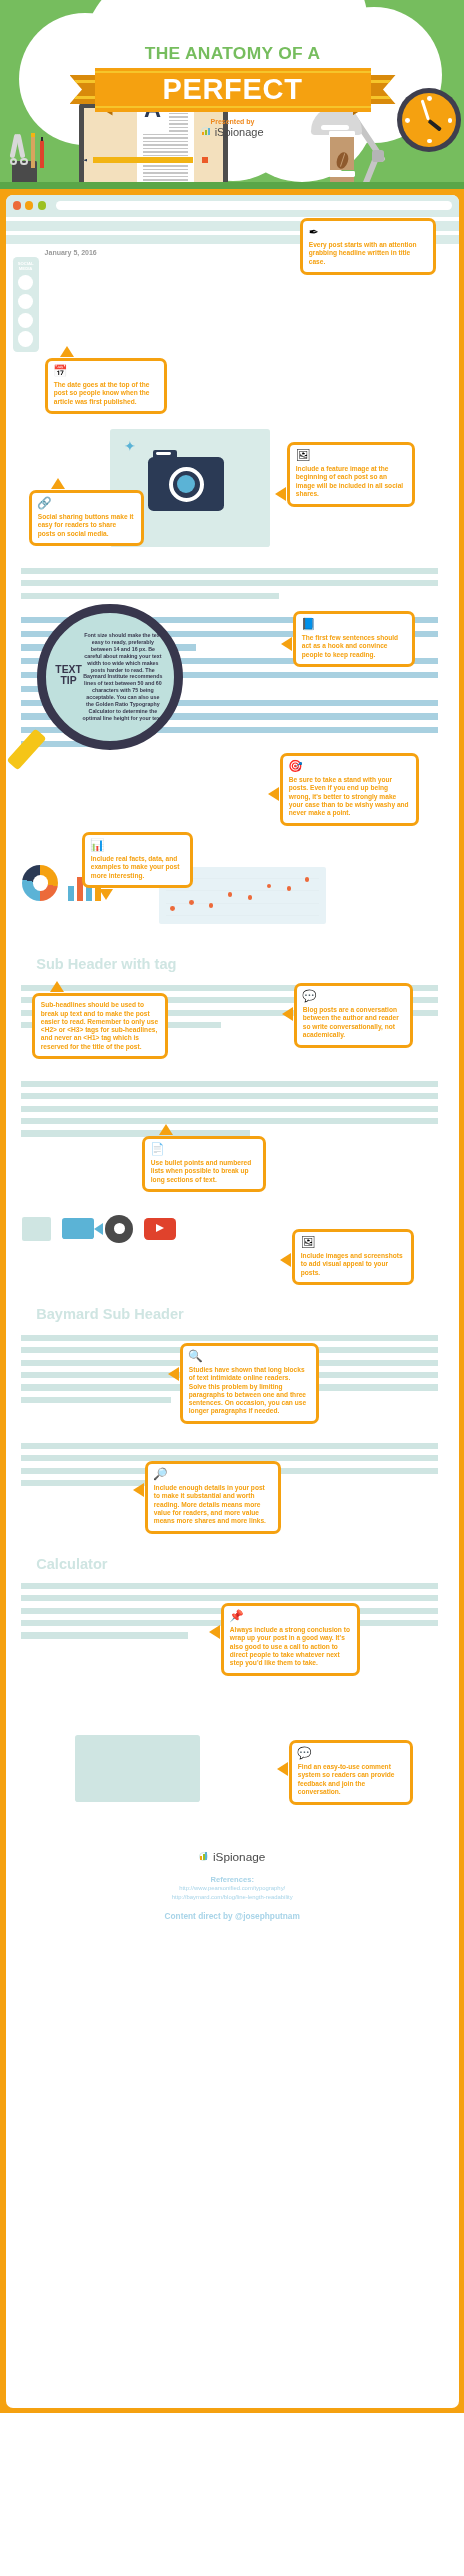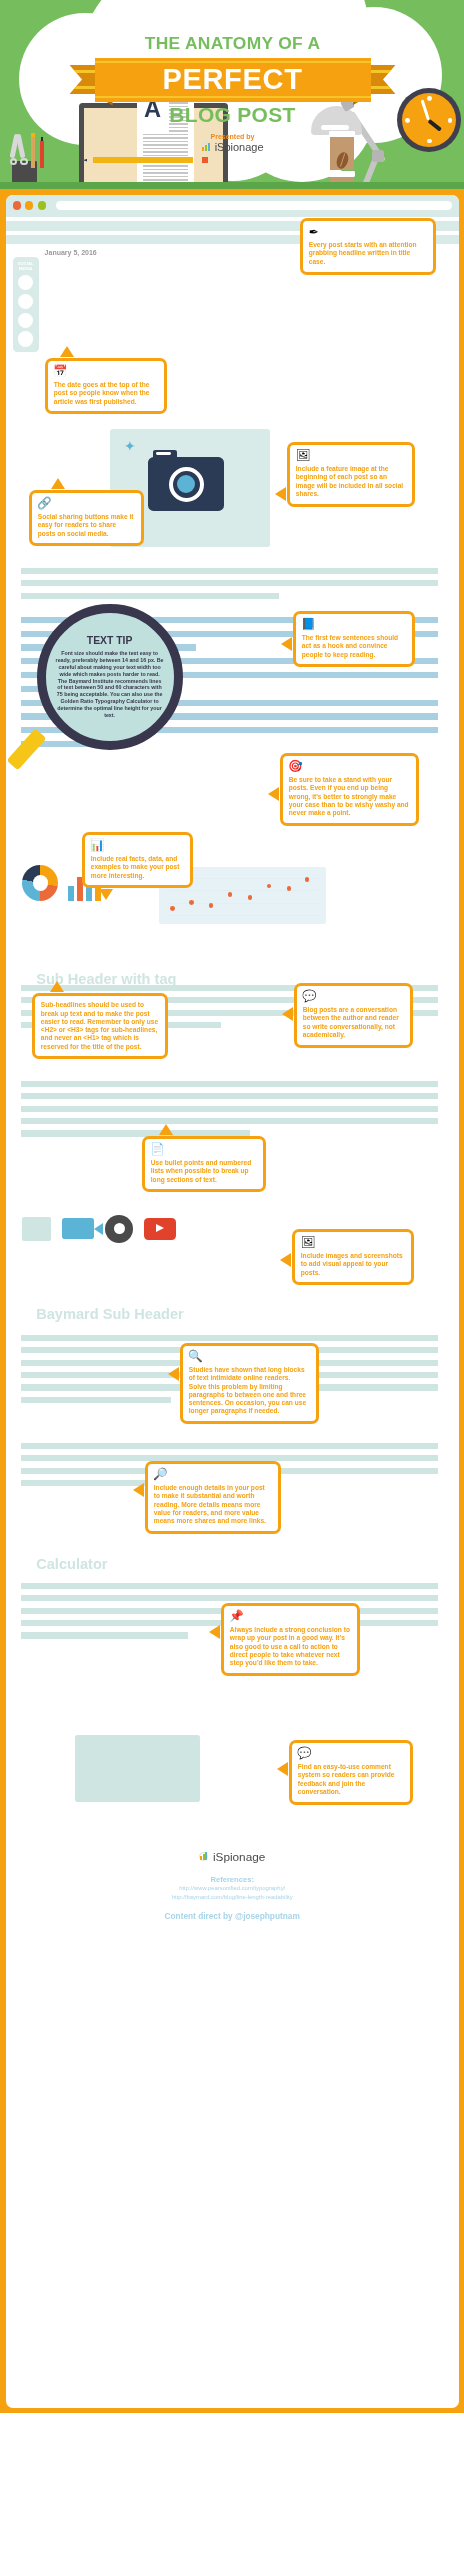--- a/index.html
+++ b/index.html
@@ -31,7 +31,7 @@
   .cloud.c7 { left:167px; top:49px;  width:132px; height:132px; }
 
   .title-wrap {
-    position:absolute; left:0; top:33px; width:465px; text-align:center; z-index:6;
+    position:absolute; left:0; top:43px; width:465px; text-align:center; z-index:6;
   }
   .t-line1 {
     color:#76bd5e; font-weight:bold; font-size:17.4px; letter-spacing:0.3px;

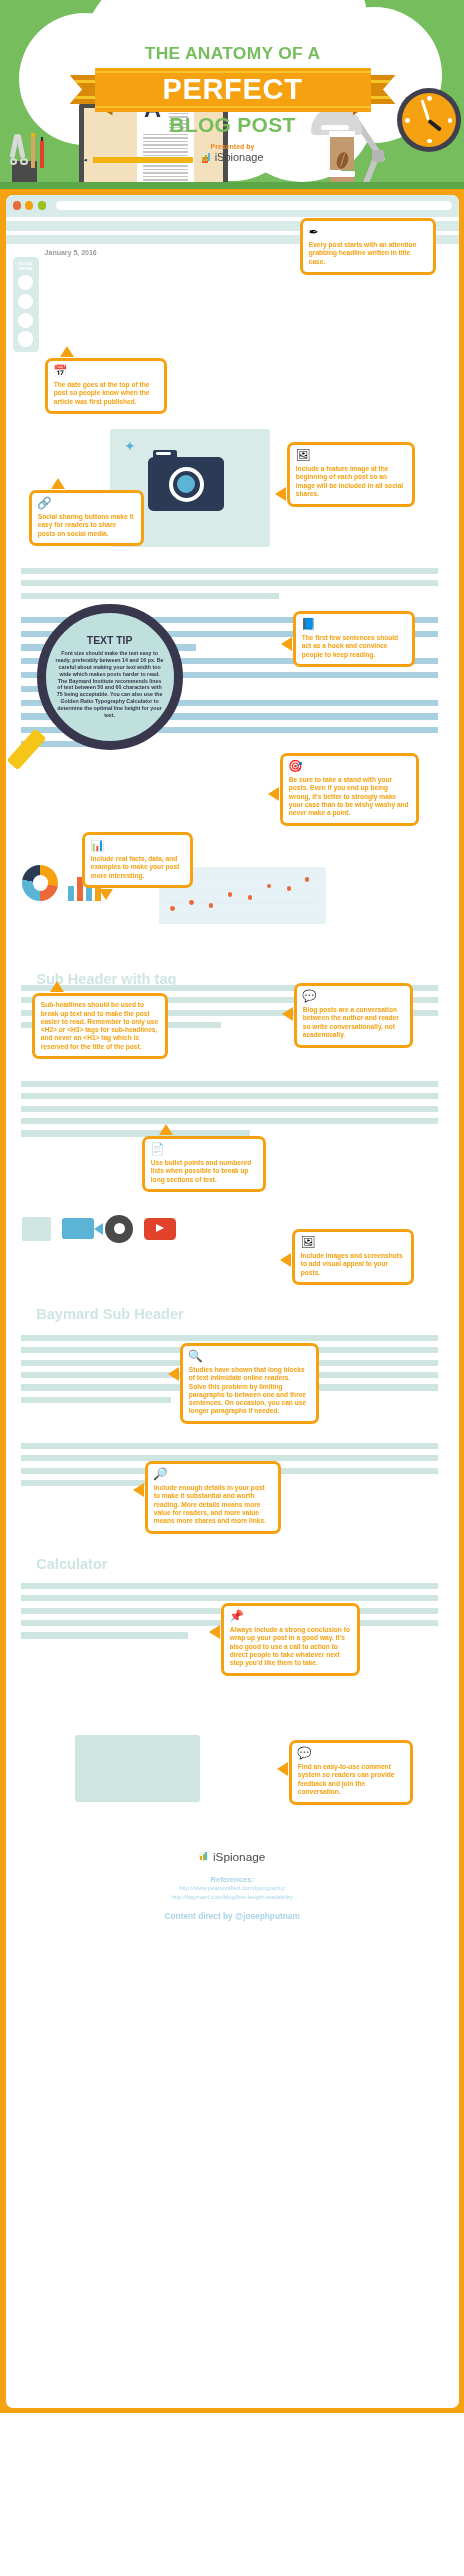--- a/index.html
+++ b/index.html
@@ -257,7 +257,6 @@
           <span>PERFECT</span>
         </div>
       </div>
-      <div class="t-line3">BLOG POST</div>
       <div class="presented">Presented by</div>
       <div class="brandrow">
         <span class="blogoicon">

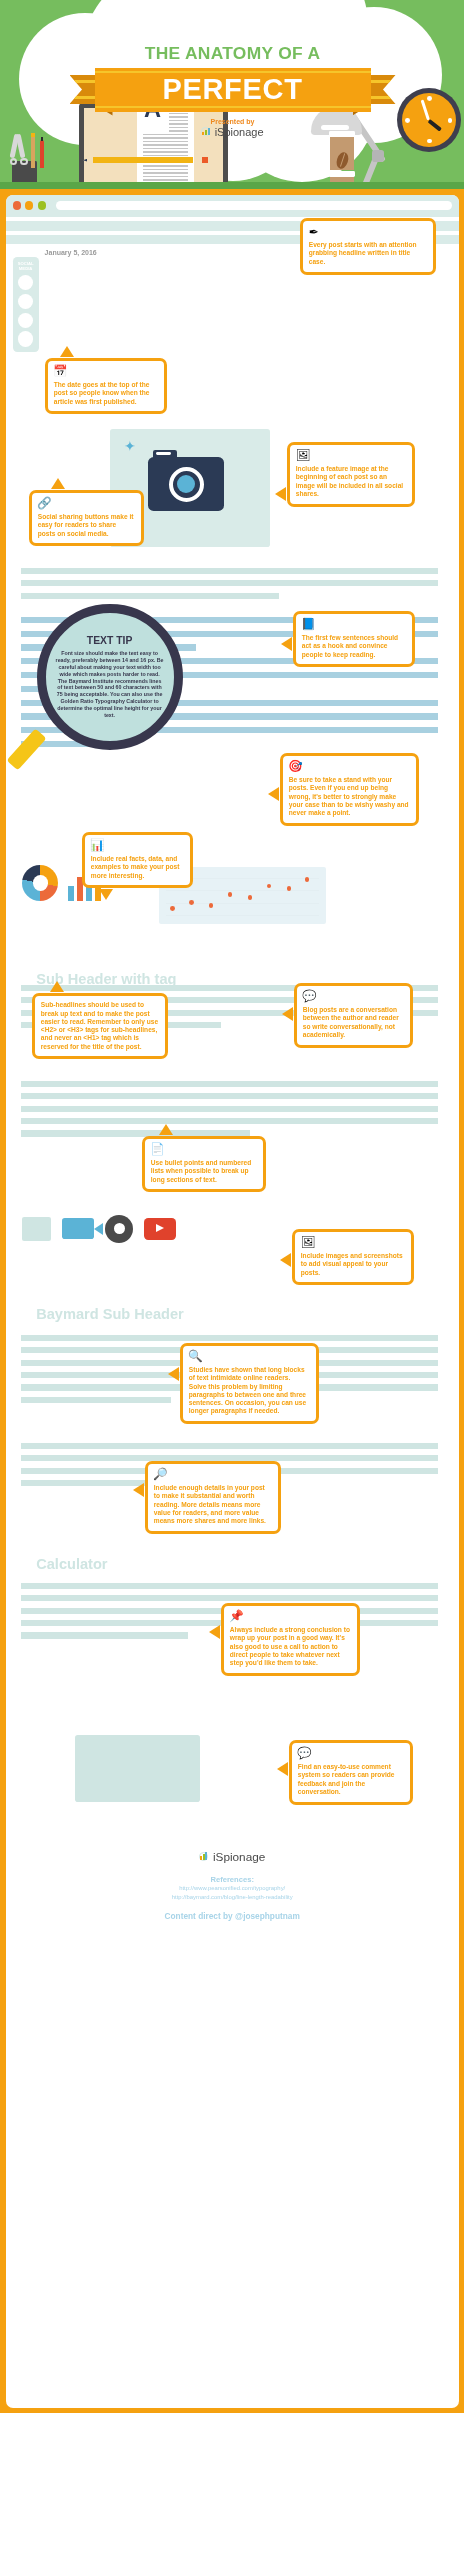--- a/index.html
+++ b/index.html
@@ -175,7 +175,7 @@
   .magnifier { position:absolute; left:31px; top:830px; width:146px; height:146px; z-index:15; }
   .magnifier .glass {
     width:146px;height:146px;border-radius:50%;background:#bfe0dd;border:9px solid #38374d;
-    display:flex; flex-direction:column; align-items:center; justify-content:center; text-align:center;
+    display:flex; flex-direction:row; align-items:center; justify-content:center; text-align:center;
     padding:0 9.7px;
   }
   .magnifier .tt { color:#38374d; font-weight:bold; font-size:10.4px; margin-bottom:4.2px; }

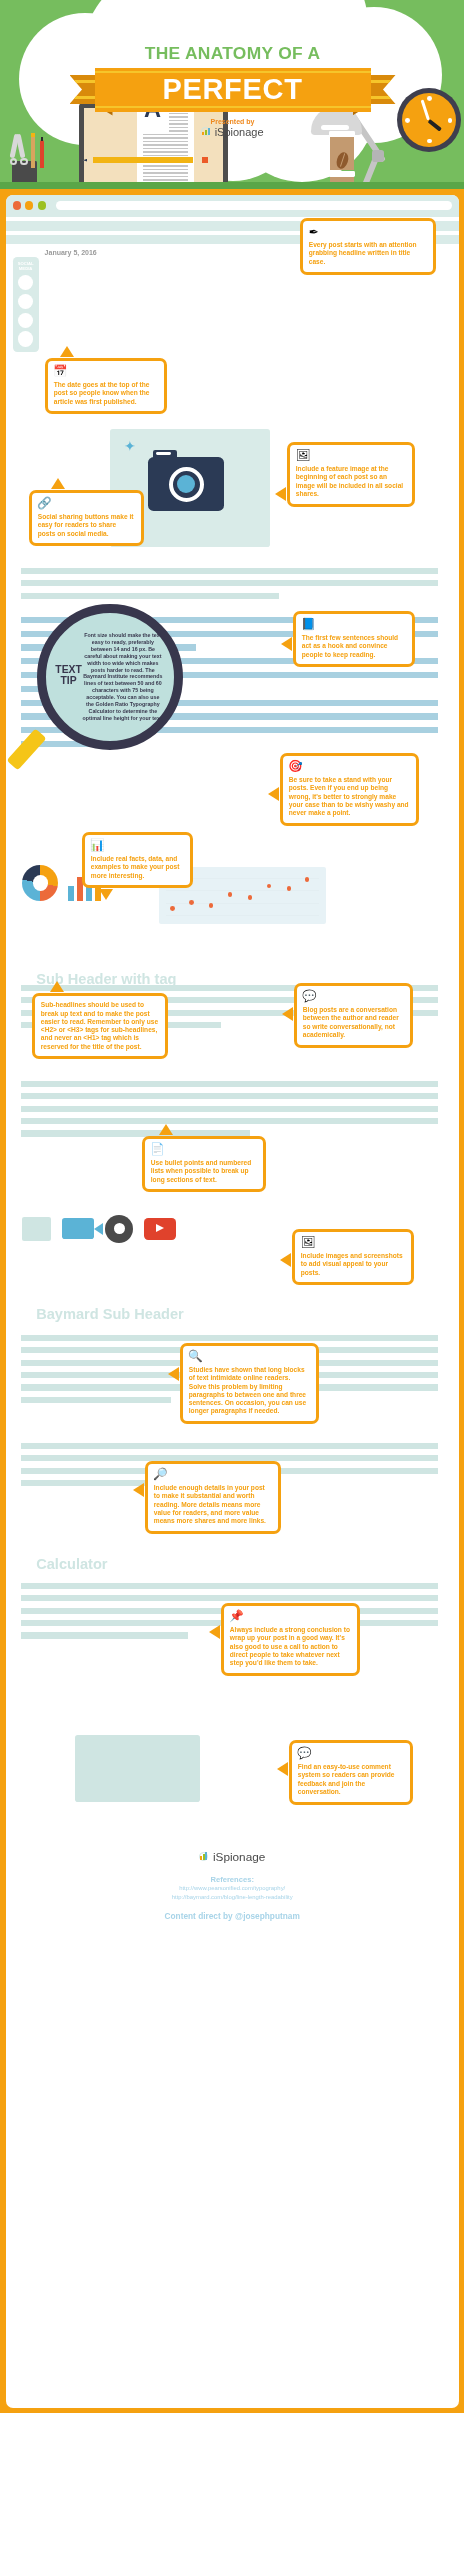--- a/index.html
+++ b/index.html
@@ -488,7 +488,7 @@
           <div class="ctext">Include real facts, data, and examples to make your post more interesting.</div>
         </div>
 
-        <div class="subhead" style="position:absolute;left:15.3px;top:750px;">Sub Header with tag</div>
+        <div class="subhead" style="position:absolute;left:15.3px;top:735px;">Sub Header with tag</div>
 
         <div style="position:absolute;left:15.3px;top:764px;width:417px;">
           <div style="height:6.2px;background:#cfe5e2;margin-bottom:6.2px;width:100%;"></div>

